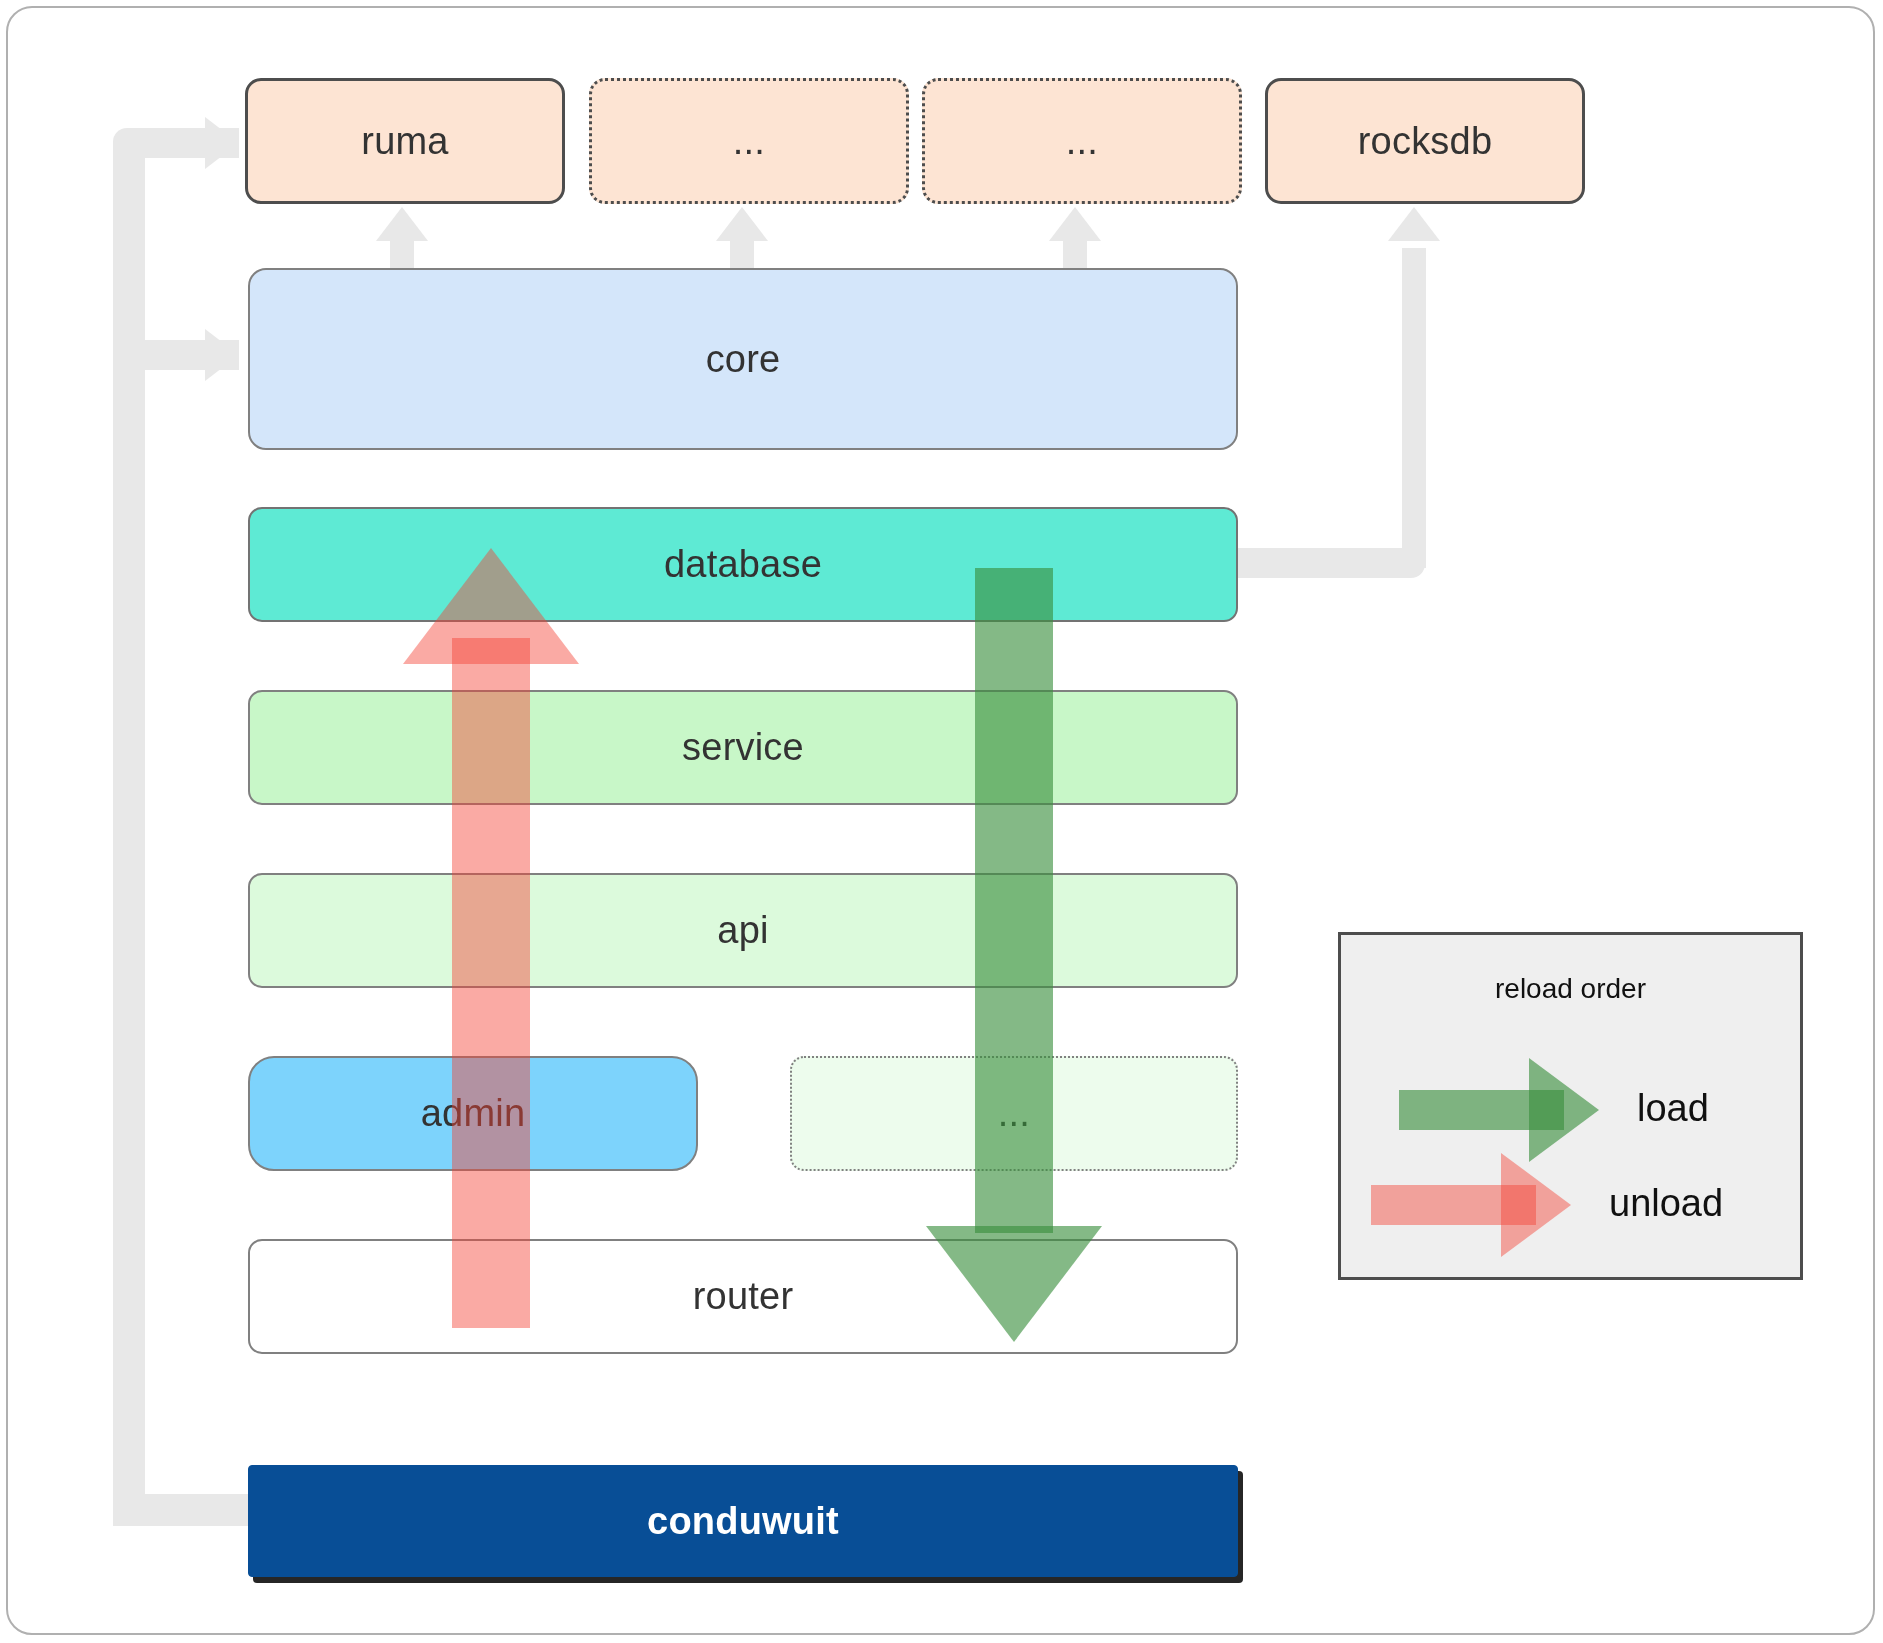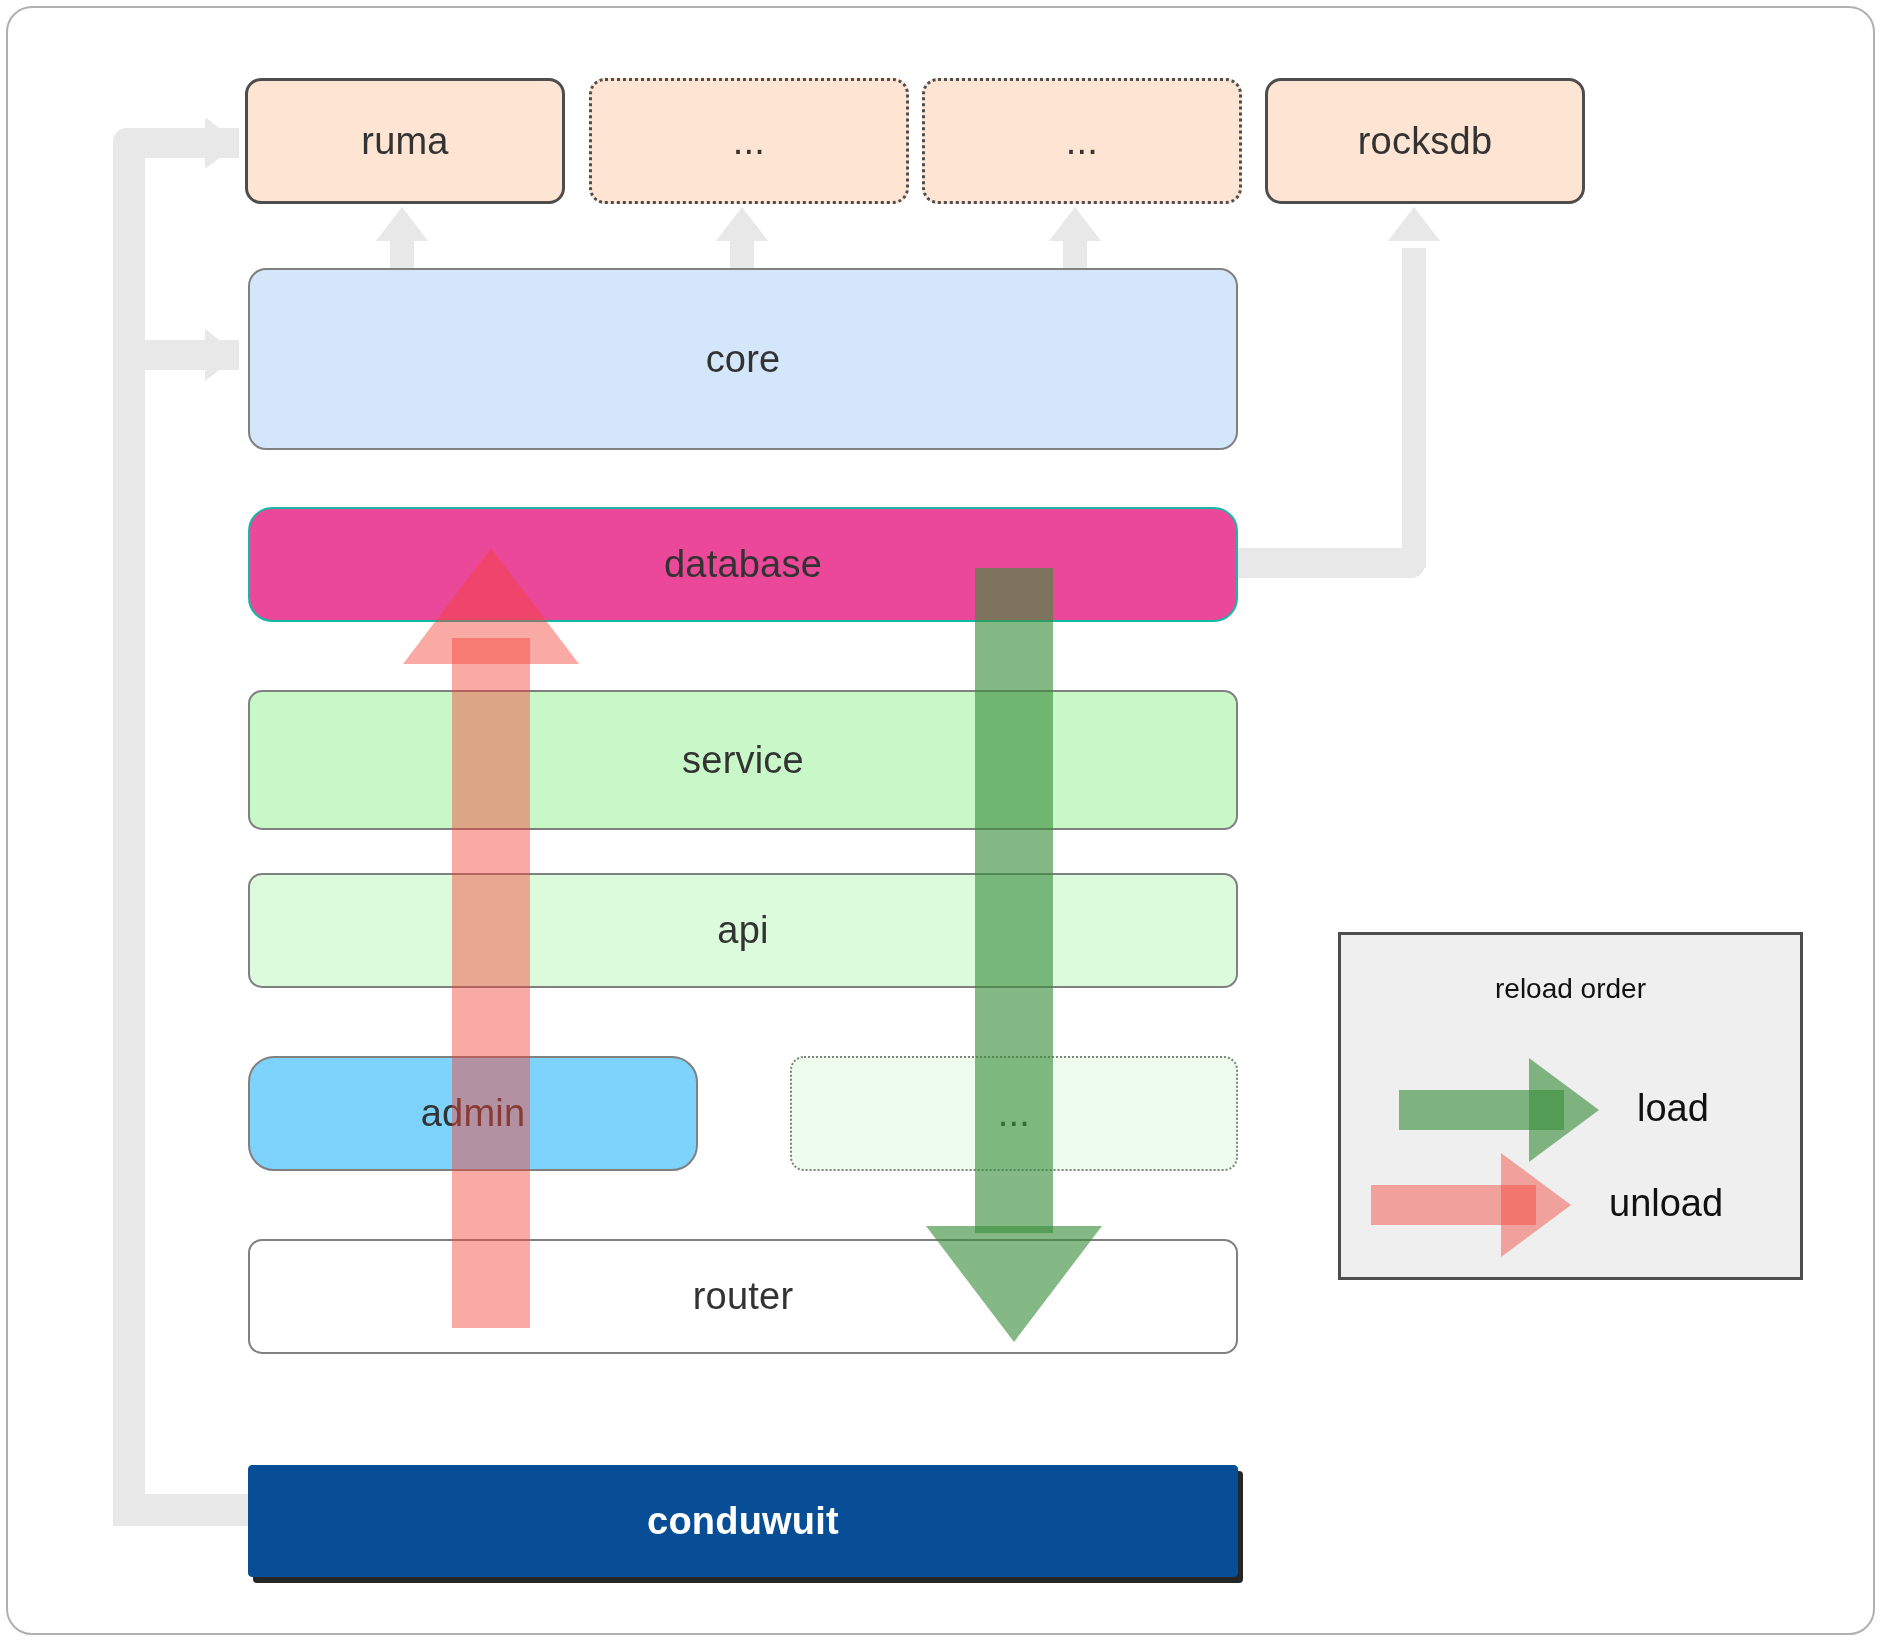--- a/index.html
+++ b/index.html
@@ -60,9 +60,9 @@
     border-radius: 18px;
   }
   .n-database {
-    background: #ec4899;
-    border: 2px solid #14b8a6;
-    border-radius: 24px;
+    background: #5eead4;
+    border: 2px solid #737373;
+    border-radius: 14px;
   }
   .n-service {
     background: #c8f7c8;

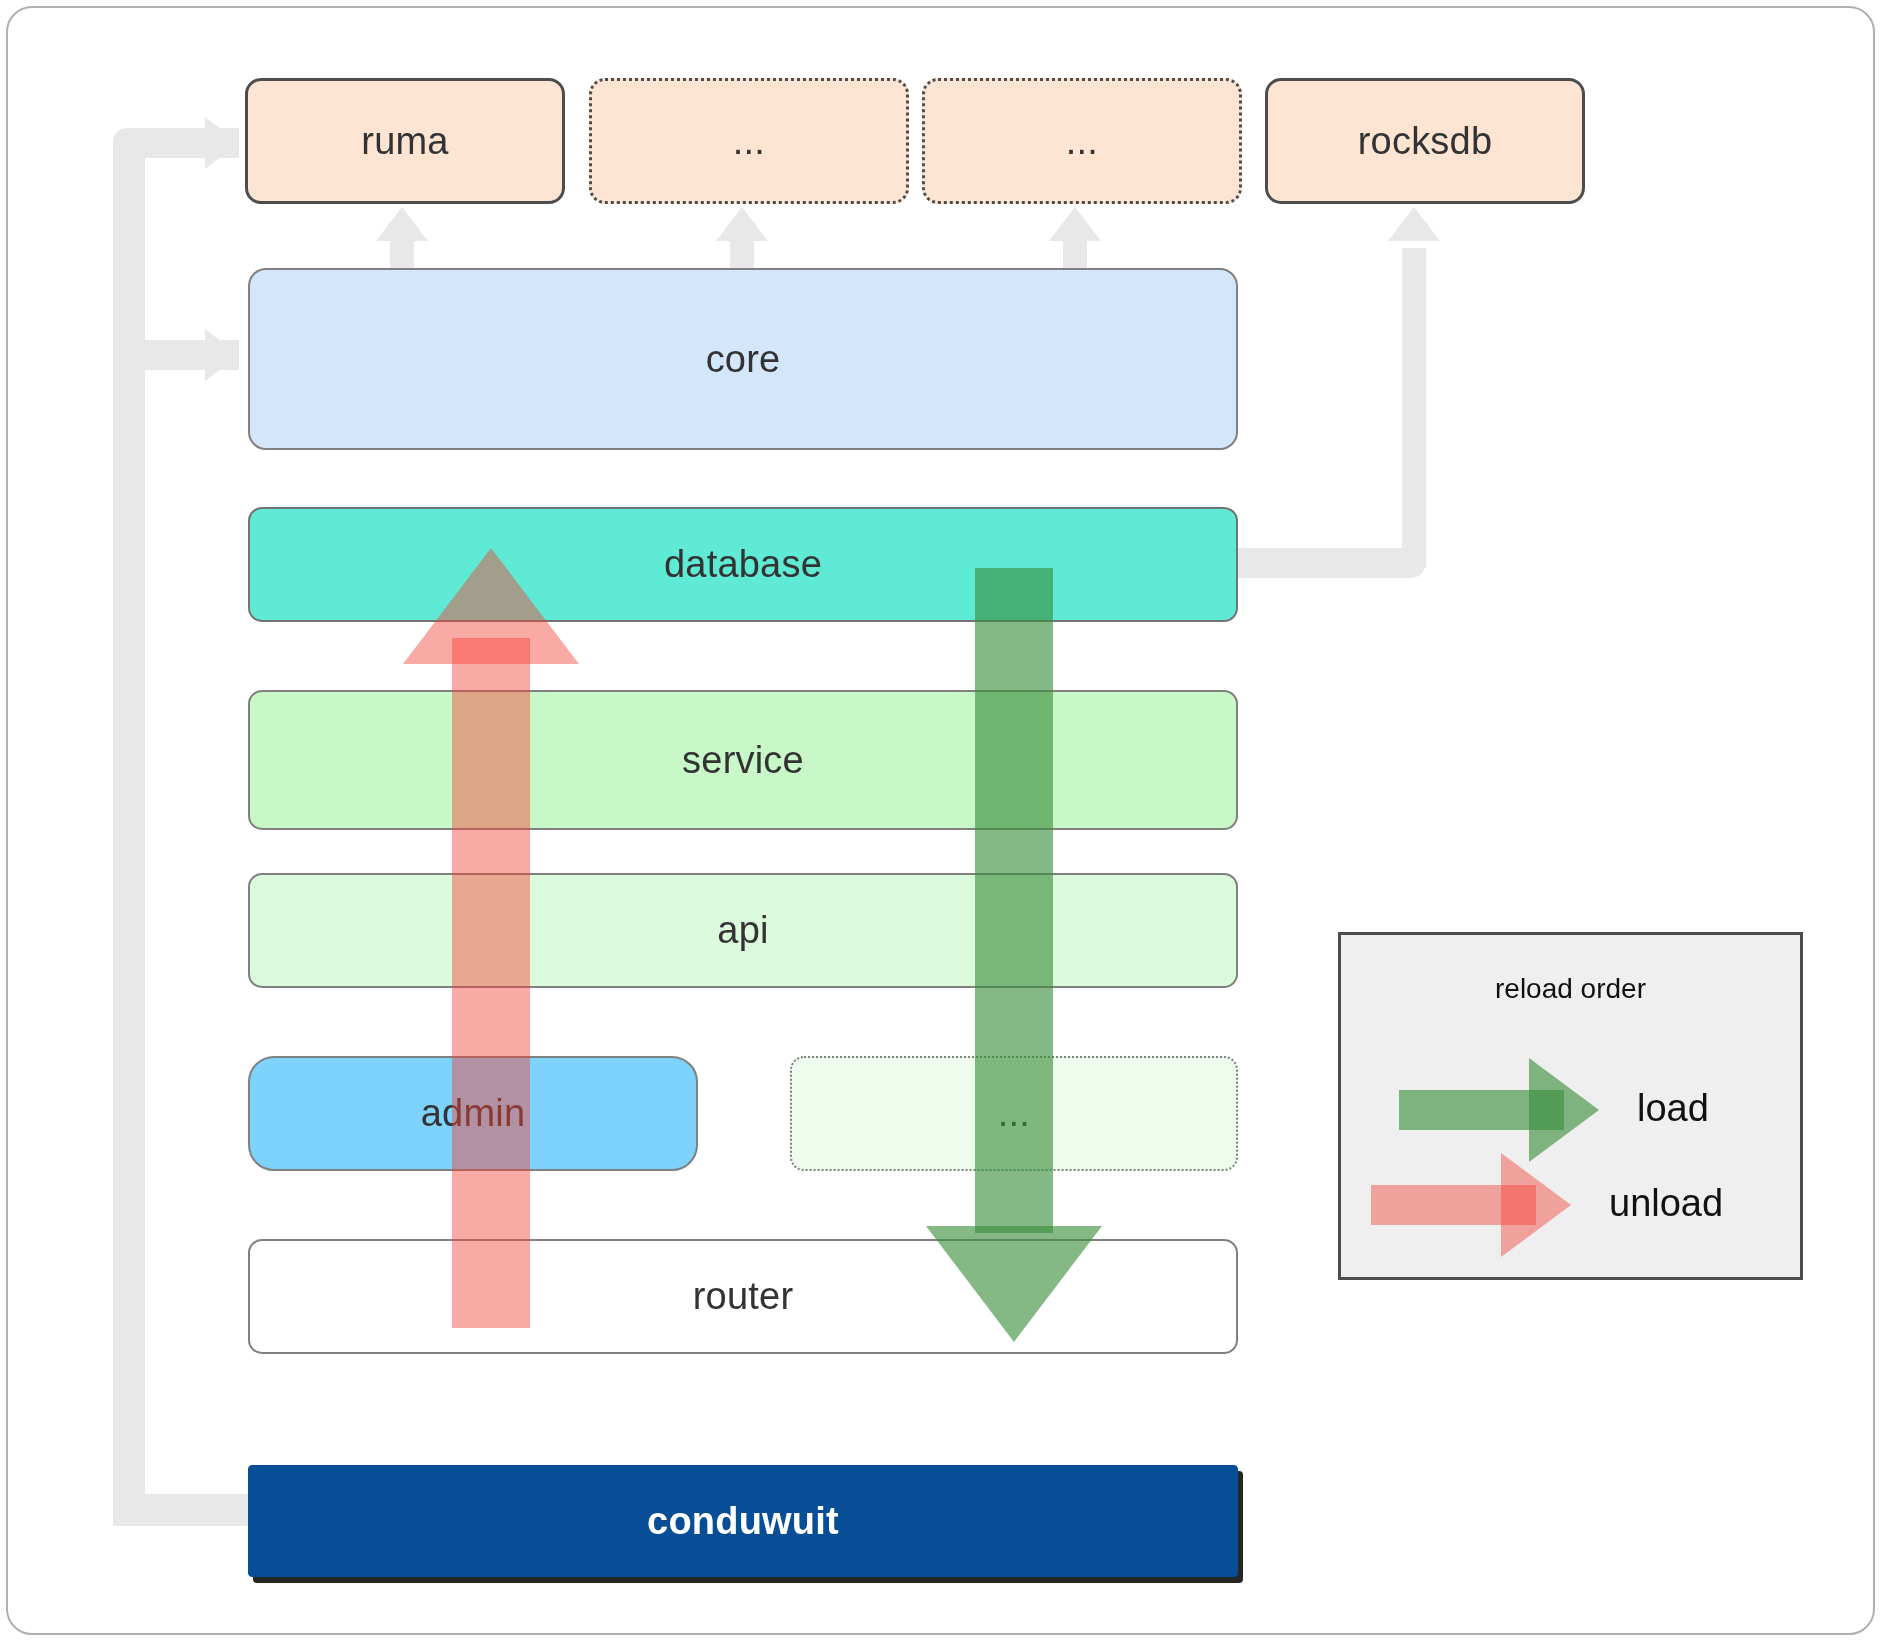--- a/index.html
+++ b/index.html
@@ -205,7 +205,7 @@
     <span class="lbl">database</span>
   </div>
 
-  <div class="node n-service" style="left:248px; top:690px; width:990px; height:140px;">
+  <div class="node n-service" style="left:248px; top:690px; width:990px; height:115px;">
     <span class="lbl">service</span>
   </div>
 

